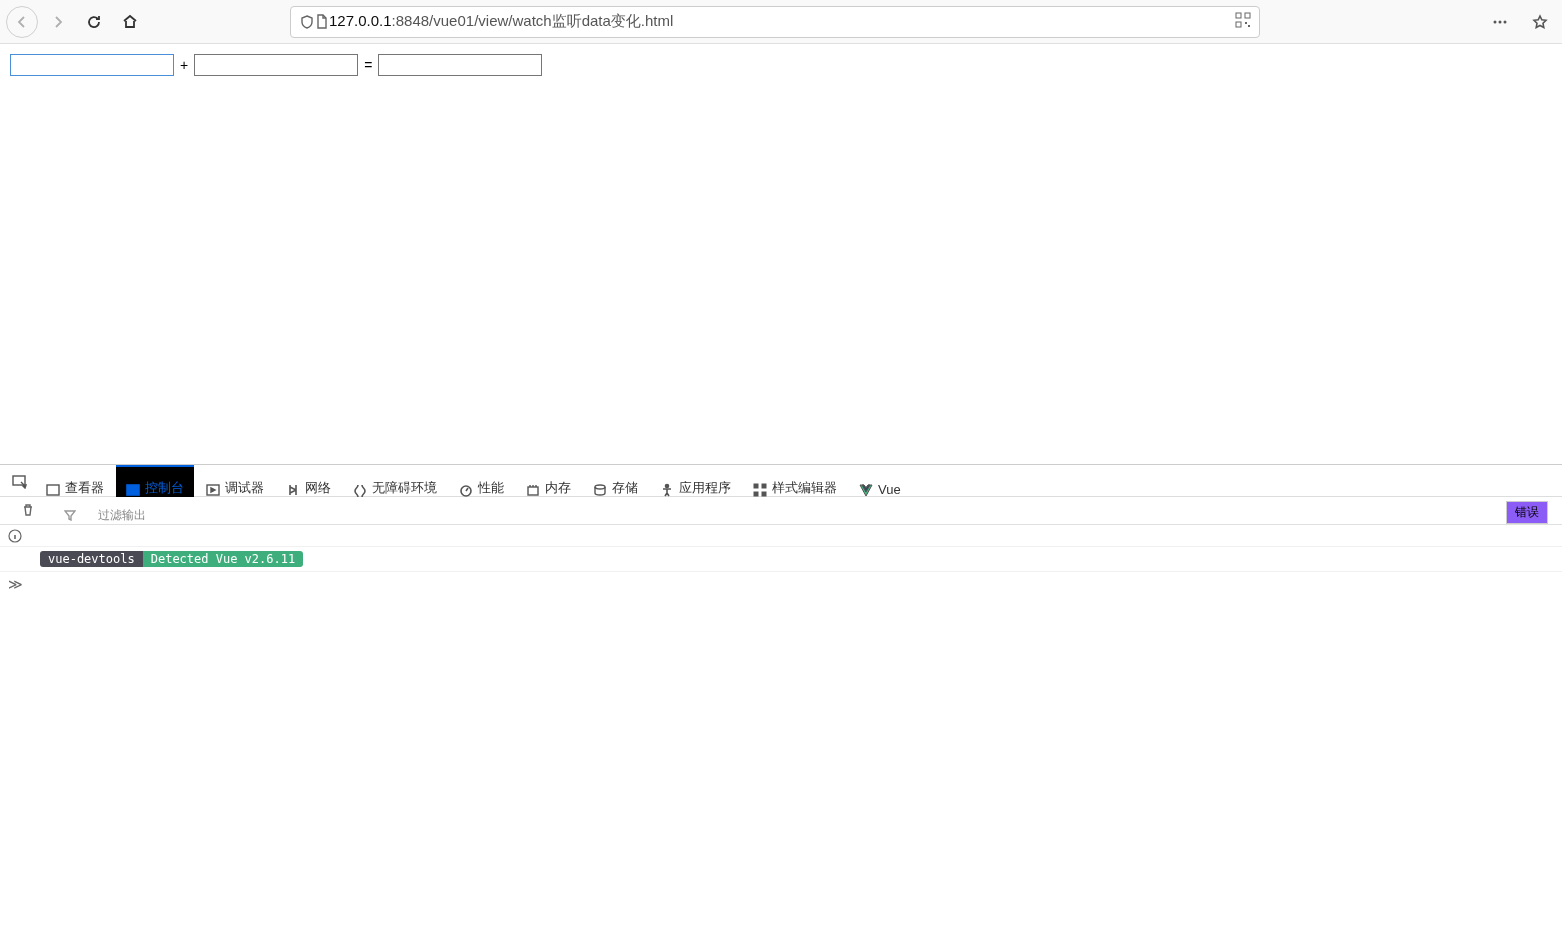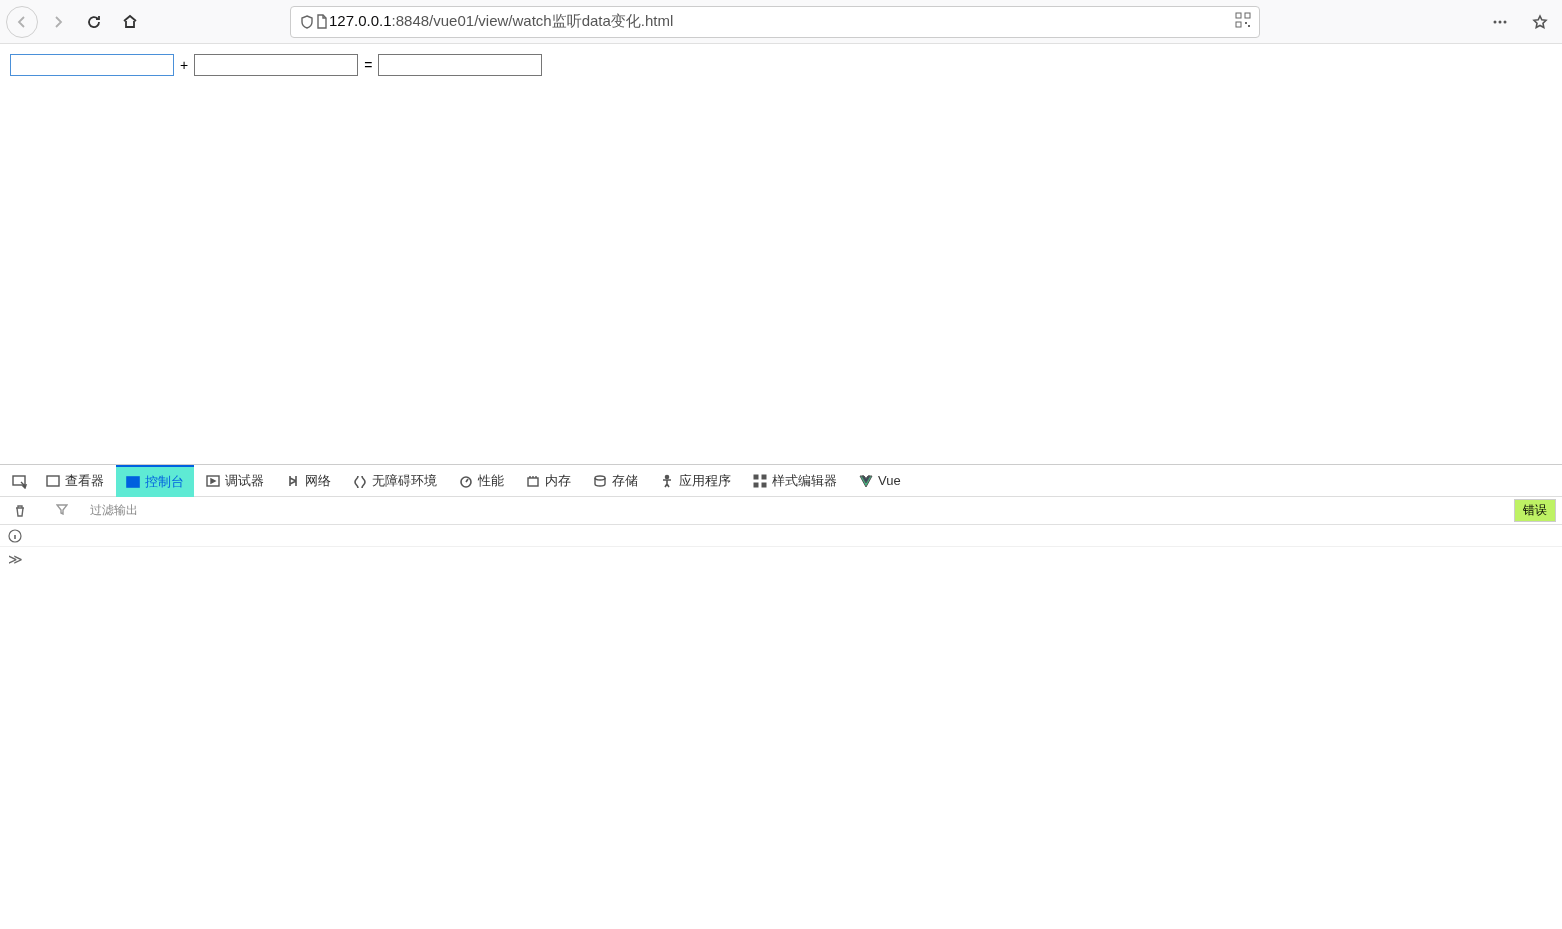--- a/index.html
+++ b/index.html
@@ -113,7 +113,7 @@
     }
     .dt-tab {
       display: flex;
-      align-items: center;
+      align-items: flex-end;
       gap: 5px;
       padding: 0 10px;
       height: 32px;

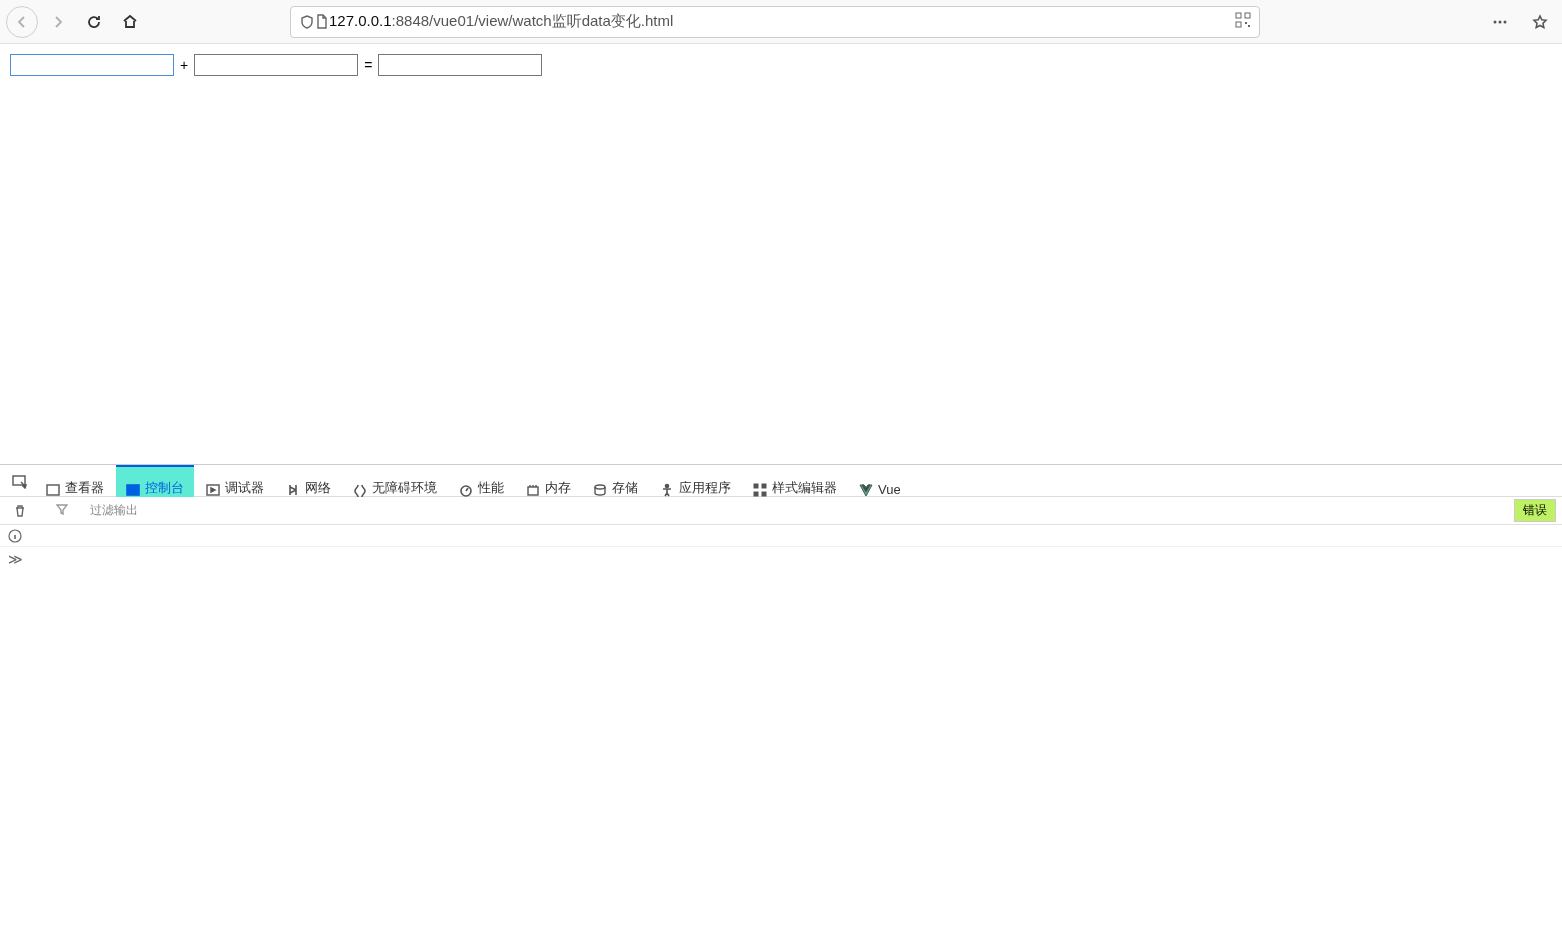--- a/index.html
+++ b/index.html
@@ -124,7 +124,7 @@
     .dt-tab.active {
       color: #0060df;
       border-top: 2px solid #0060df;
-      background: #5eead4;
+      background: #000000;
     }
     .dt-tab.active svg { stroke: #0060df; fill: #0060df; }
     .dt-tab svg { stroke: #555; }

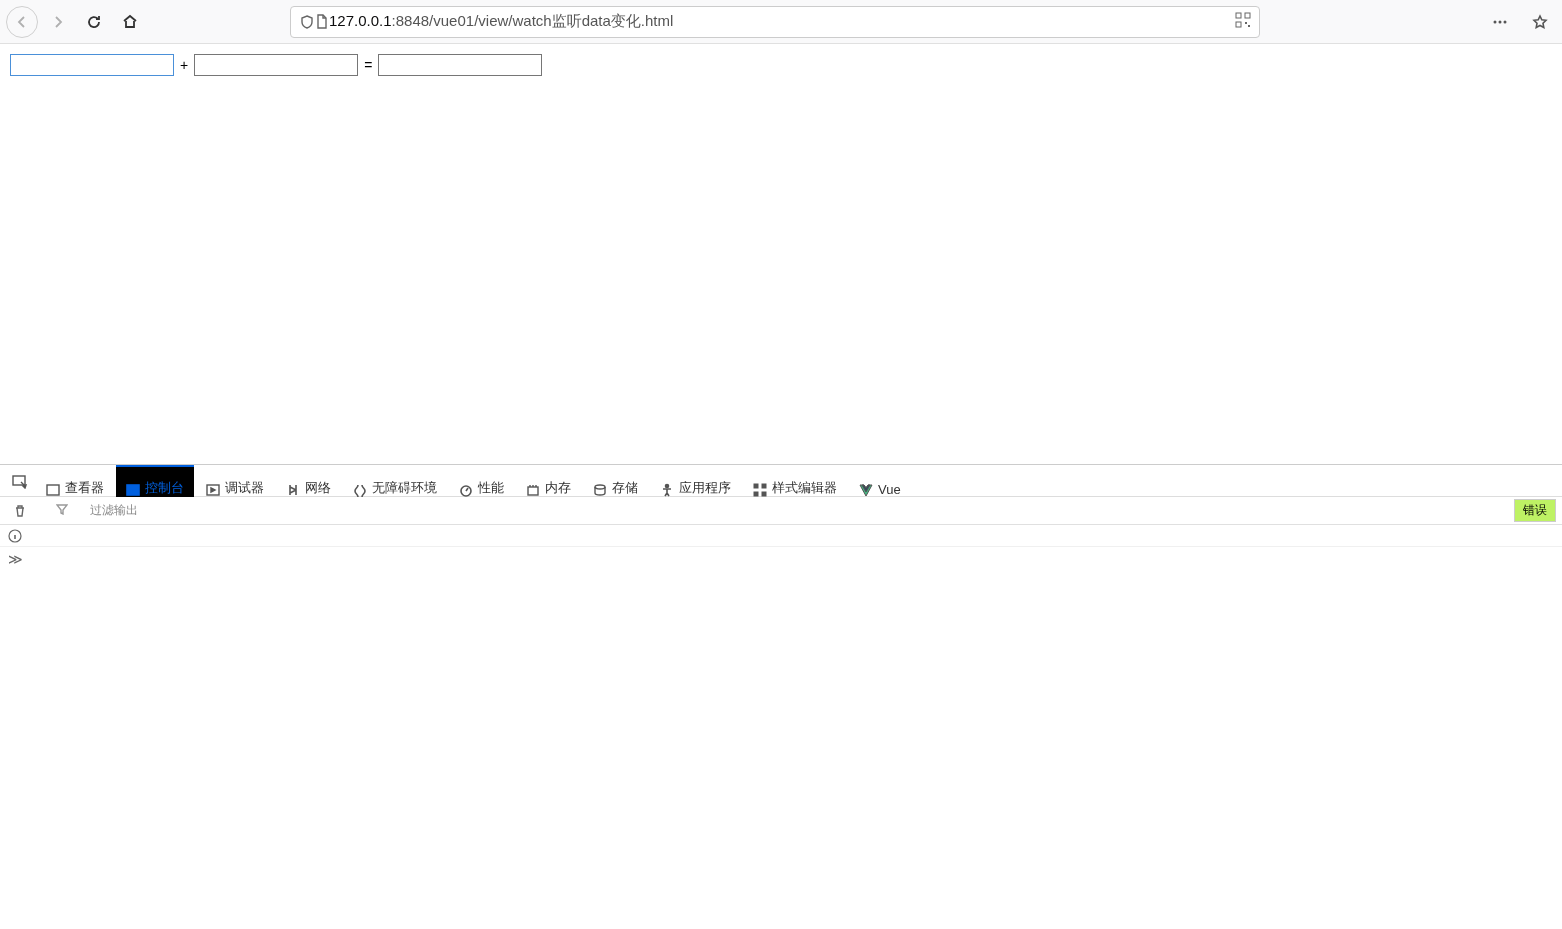--- a/index.html
+++ b/index.html
@@ -131,10 +131,10 @@
     
     .console-filter {
       display: flex;
-      align-items: center;
+      align-items: flex-end;
       height: 28px;
       border-bottom: 1px solid #e0e0e0;
-      padding: 0 6px;
+      padding: 0 14px;
       gap: 22px;
     }
     .filter-input {

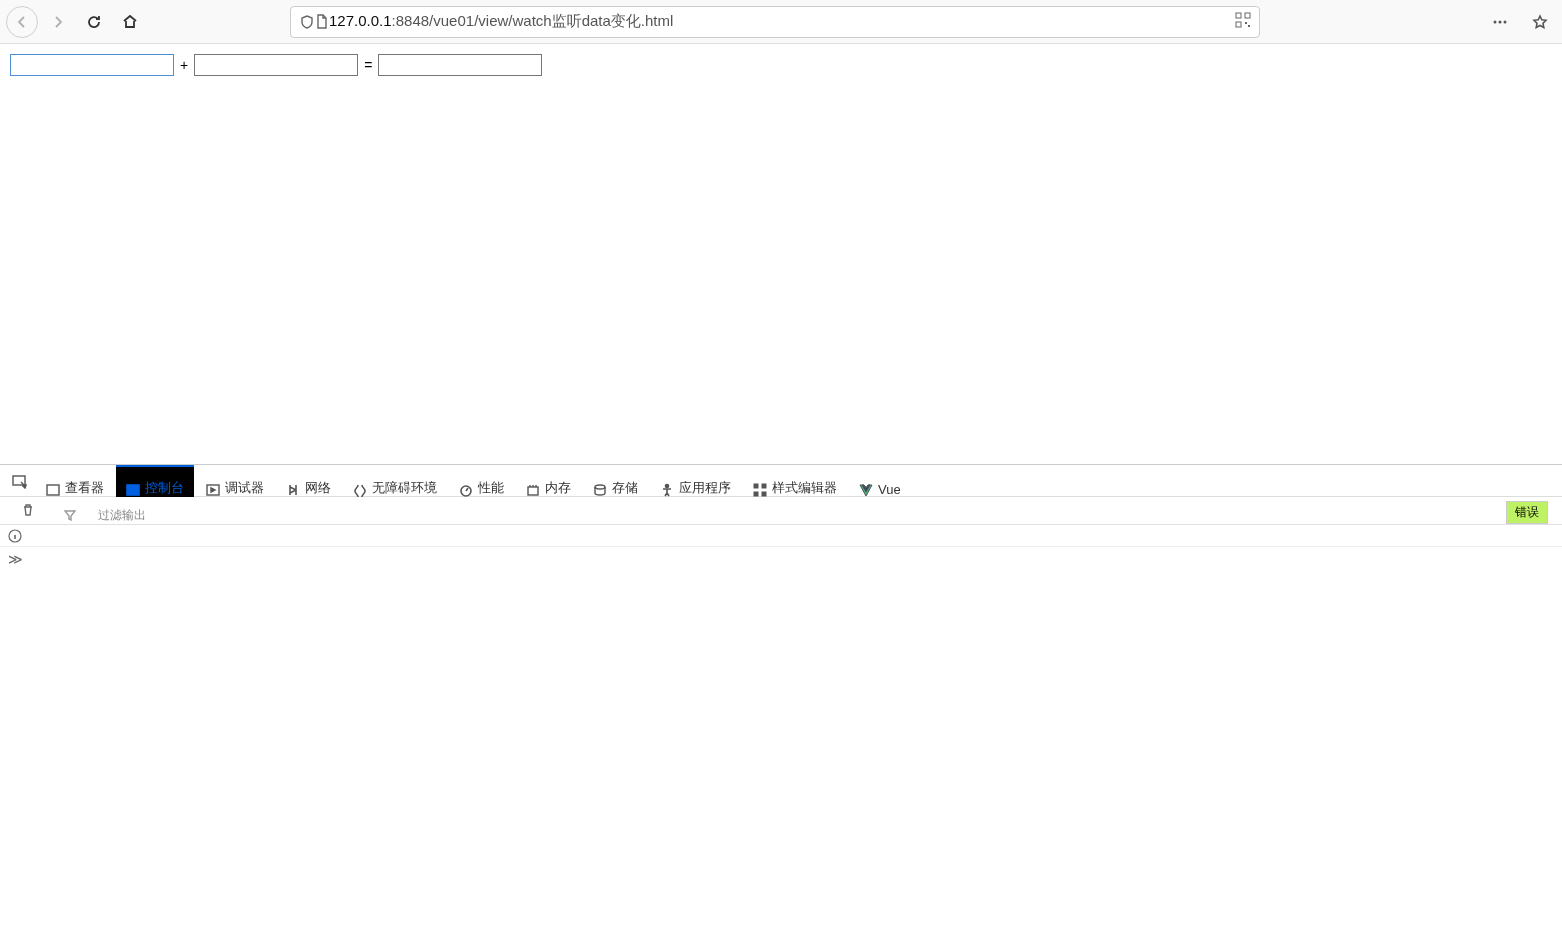--- a/index.html
+++ b/index.html
@@ -143,7 +143,7 @@
       flex: 1;
     }
     .error-btn {
-      background: #bef264;
+      background: #8b5cf6;
       border: 1px solid #ccc;
       padding: 2px 8px;
       font-size: 12px;

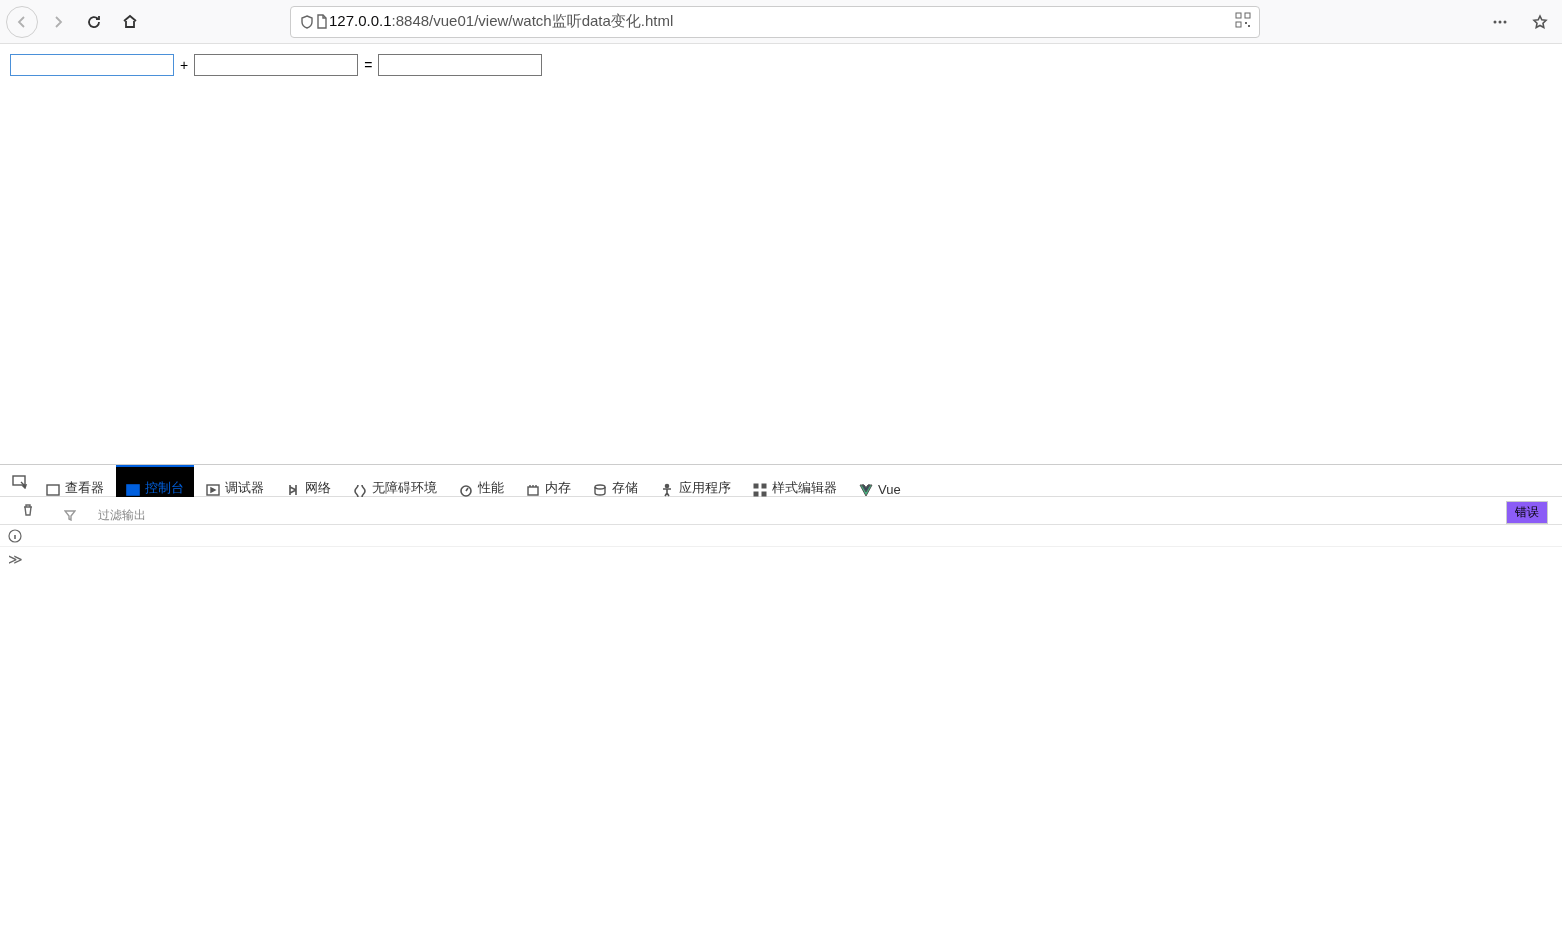--- a/index.html
+++ b/index.html
@@ -381,6 +381,10 @@
           </svg>
       </span>
     </div>
+    <div class="badge-row">
+      <span class="badge dark">vue-devtools</span>
+      <span class="badge green"> Detected Vue v2.6.11 </span>
+    </div>
     <div class="console-prompt">≫</div>
   </div>
 </div>

